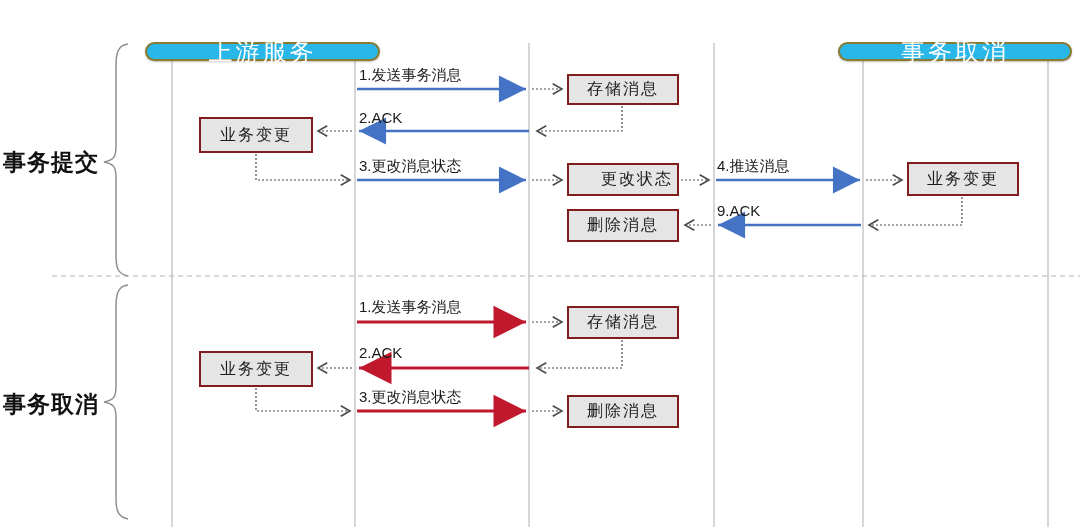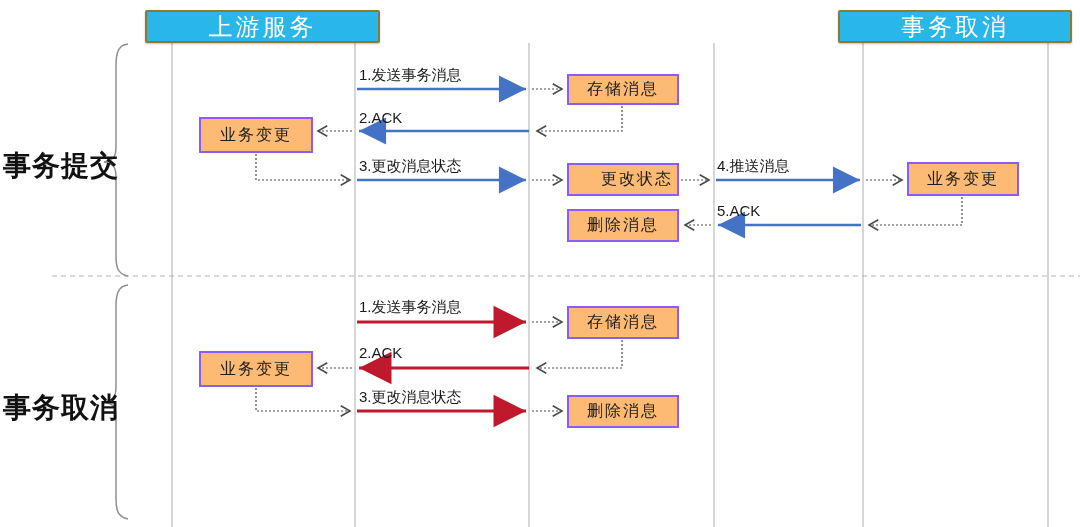--- a/index.html
+++ b/index.html
@@ -9,10 +9,10 @@
   }
   #overlay{position:absolute;left:0;top:0;width:1080px;height:527px;}
   .hdr{
-    position:absolute;height:33px;background:#29B6E9;border:2px solid #8A7B31;
-    border-radius:2px;color:#fff;font-size:24px;letter-spacing:3px;
+    position:absolute;height:19px;background:#29B6E9;border:2px solid #8A7B31;
+    border-radius:12px;color:#fff;font-size:24px;letter-spacing:3px;
     display:flex;align-items:center;justify-content:center;
-    box-shadow:0 1px 2px rgba(0,0,0,.25);box-sizing:border-box;
+    box-shadow:0 1px 2px rgba(0,0,0,.25);box-sizing:border-box;margin-top:32px;
   }
   .abox{
     position:absolute;background:#fdba74;border:2px solid #8b5cf6;color:#1c1c1c;

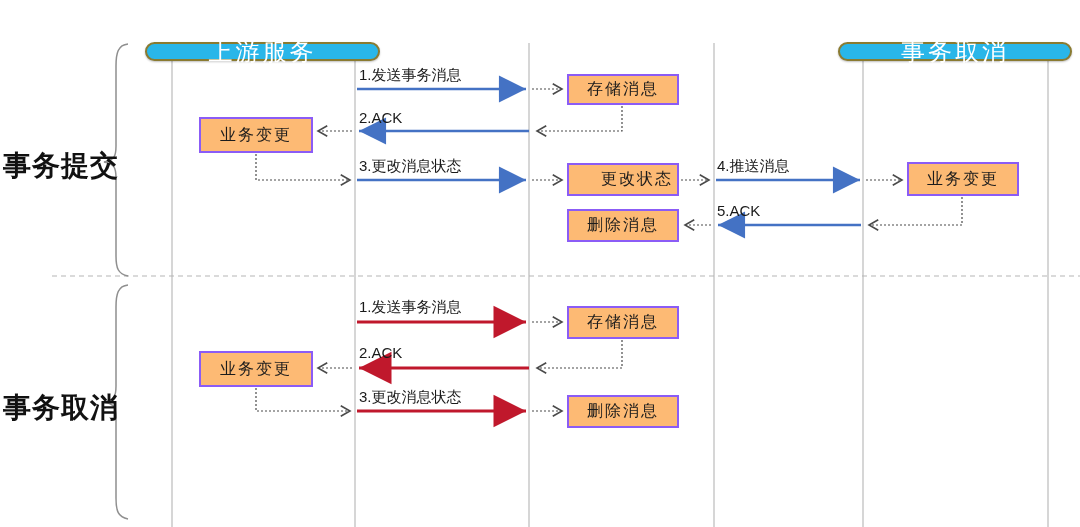--- a/index.html
+++ b/index.html
@@ -15,7 +15,7 @@
     box-shadow:0 1px 2px rgba(0,0,0,.25);box-sizing:border-box;margin-top:32px;
   }
   .abox{
-    position:absolute;background:#fdba74;border:2px solid #8b5cf6;color:#1c1c1c;
+    position:absolute;background:#e5e5e5;border:2px solid #7f1d1d;color:#1c1c1c;
     font-size:16px;letter-spacing:2px;display:flex;align-items:center;
     justify-content:center;box-sizing:border-box;
   }

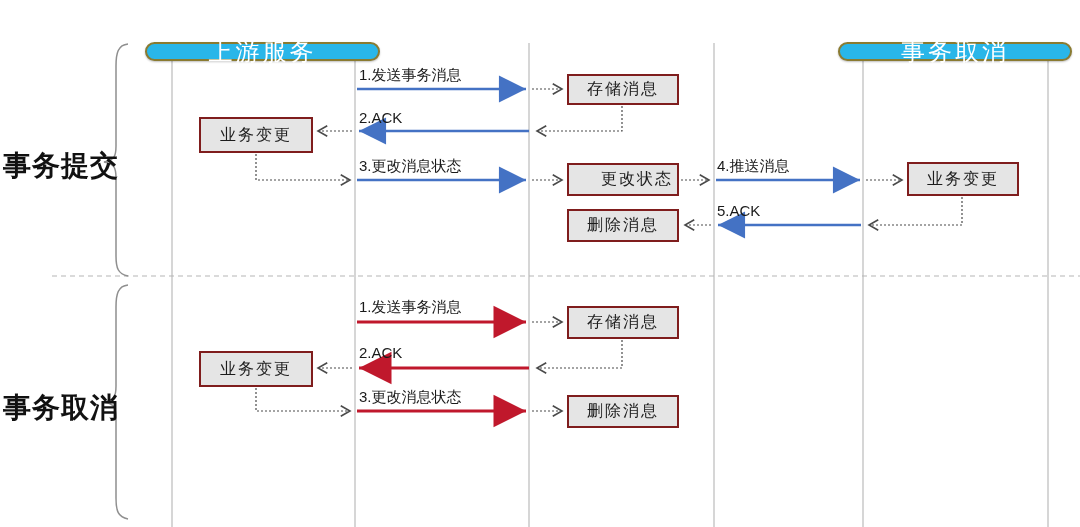--- a/index.html
+++ b/index.html
@@ -20,7 +20,7 @@
     justify-content:center;box-sizing:border-box;
   }
   .msg{position:absolute;font-size:15px;color:#1a1a1a;white-space:nowrap;}
-  .sec{position:absolute;font-size:28px;font-weight:bold;color:#111;white-space:nowrap;letter-spacing:1px;}
+  .sec{position:absolute;font-size:23px;font-weight:bold;color:#111;white-space:nowrap;letter-spacing:1px;}
 </style>
 </head>
 <body>

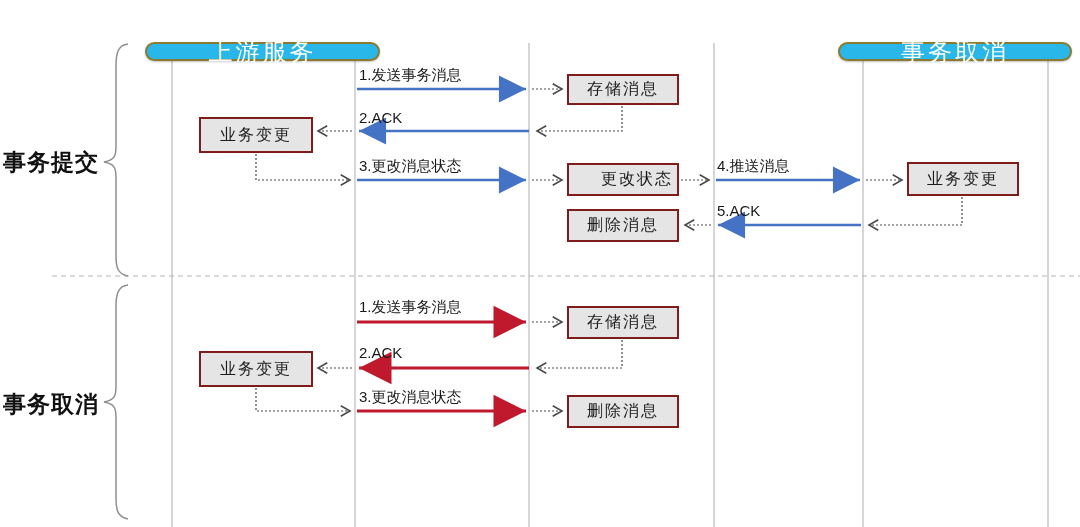--- a/index.html
+++ b/index.html
@@ -106,7 +106,7 @@
   <div class="msg" style="left:359px;top:109px;">2.ACK</div>
   <div class="msg" style="left:359px;top:157px;">3.更改消息状态</div>
   <div class="msg" style="left:717px;top:157px;">4.推送消息</div>
-  <div class="msg" style="left:717px;top:202px;">5.ACK</div>
+  <div class="msg" style="left:717px;top:202px;">9.ACK</div>
 
   <div class="msg" style="left:359px;top:298px;">1.发送事务消息</div>
   <div class="msg" style="left:359px;top:344px;">2.ACK</div>

